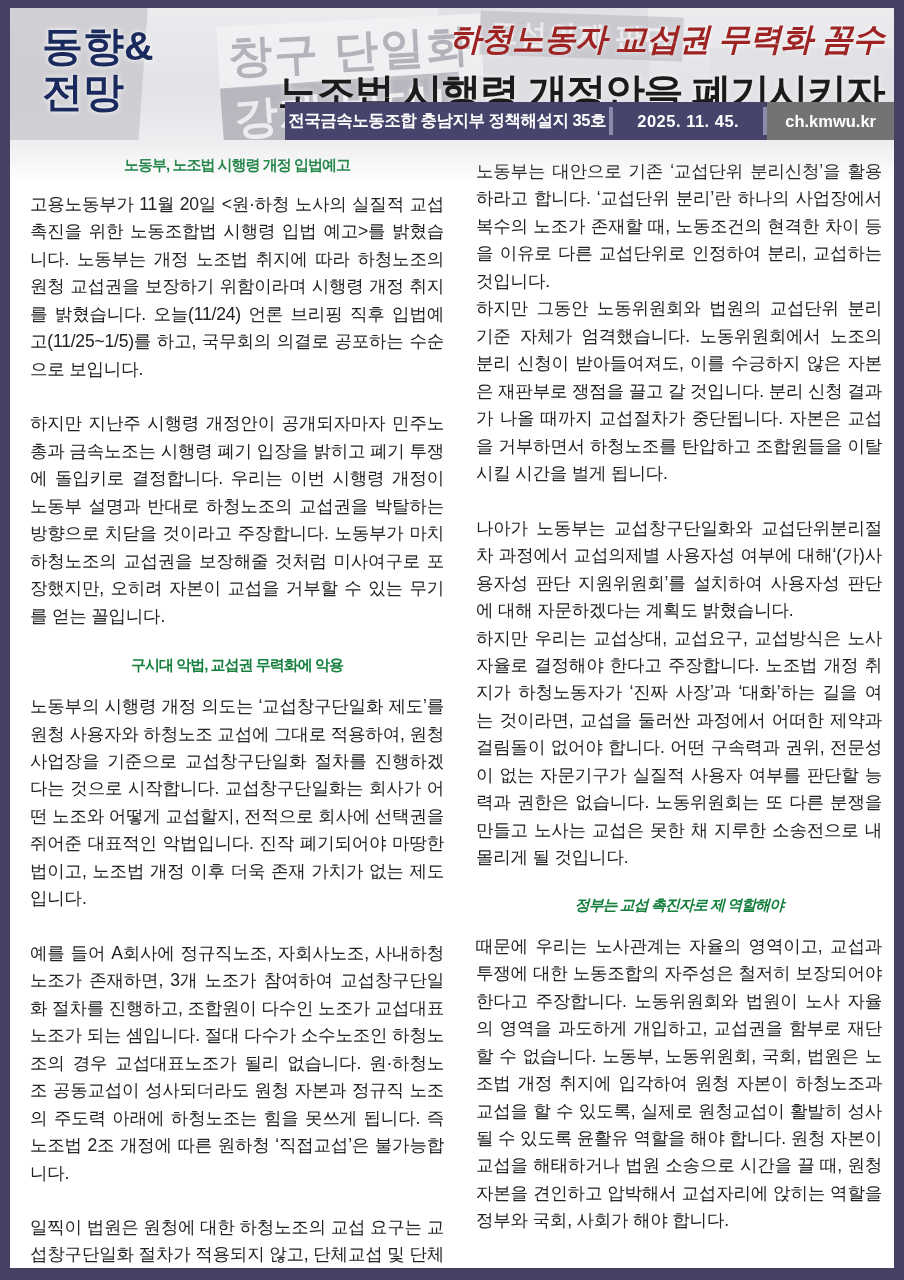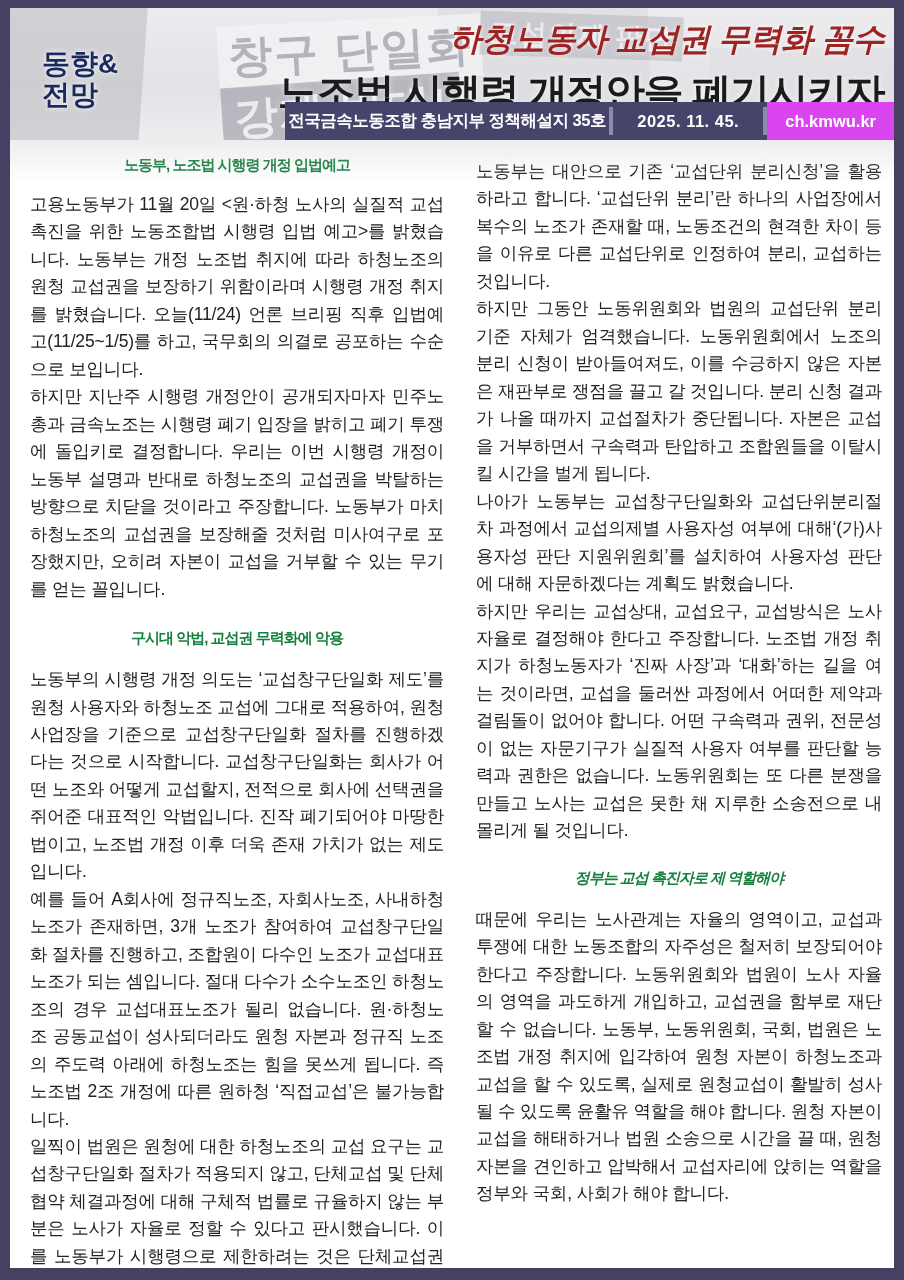--- a/index.html
+++ b/index.html
@@ -50,9 +50,9 @@
     font-size: 28px; padding: 3px 10px; letter-spacing: 1px;
   }
   .brand {
-    position: absolute; left: 32px; top: 40px;
+    position: absolute; left: 32px; top: 16px;
     color: #1a2a5c;
-    font-size: 28px; font-weight: 900; line-height: 1.12;
+    font-size: 41px; font-weight: 900; line-height: 1.12;
     letter-spacing: 0px;
     text-shadow: 0 0 6px rgba(255,255,255,.9), 0 0 2px rgba(255,255,255,.9);
   }

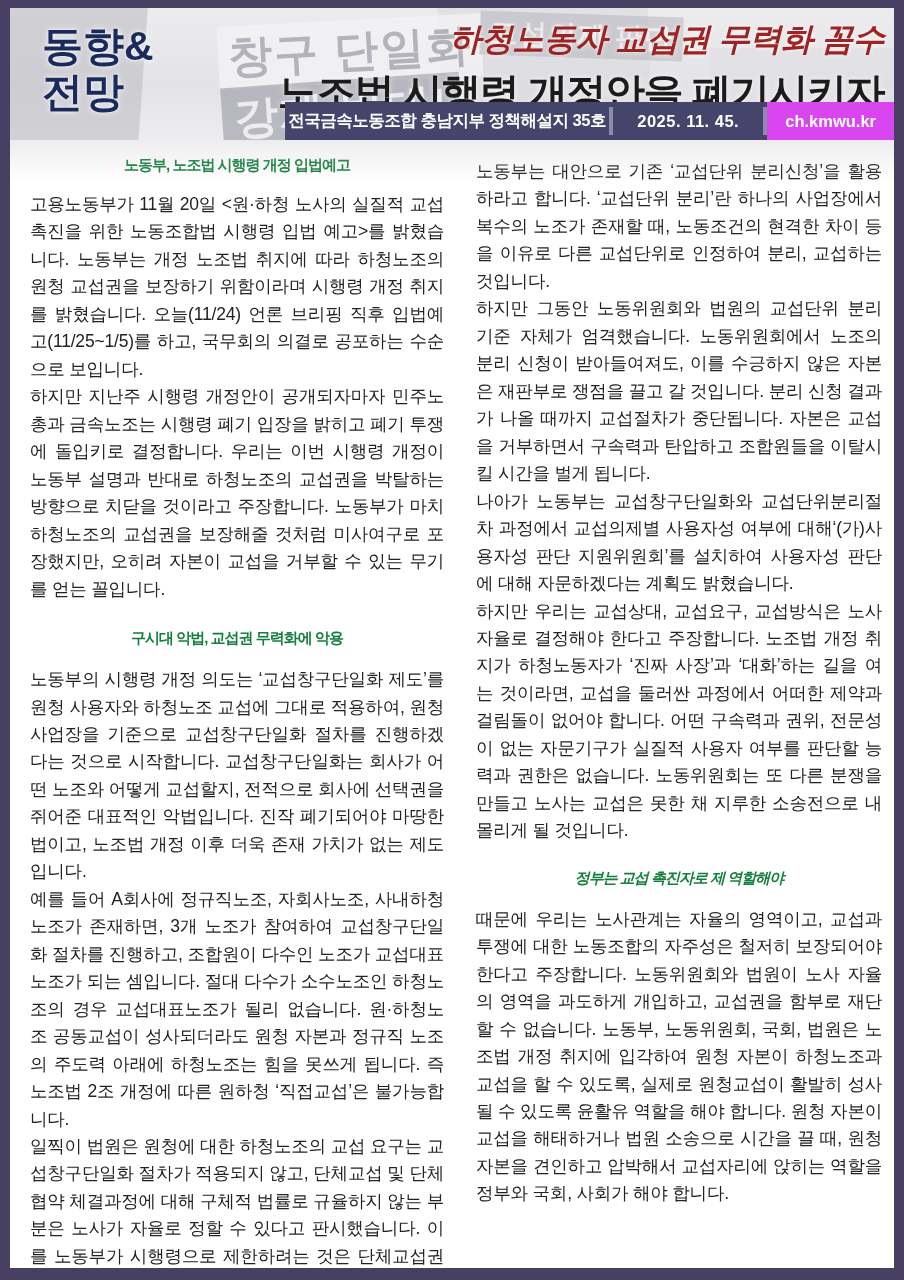--- a/index.html
+++ b/index.html
@@ -83,7 +83,7 @@
   .pub-seg { display: flex; align-items: center; justify-content: center; }
   .pub-name { flex: 1 1 auto; letter-spacing: -0.5px; }
   .pub-date { padding: 0 24px; letter-spacing: 0.5px; }
-  .pub-url  { padding: 0 18px; background: #d946ef; }
+  .pub-url  { padding: 0 18px; background: #737373; }
   .pub-divider { width: 4px; background: #8d8bac; margin: 5px 0; }
 
   

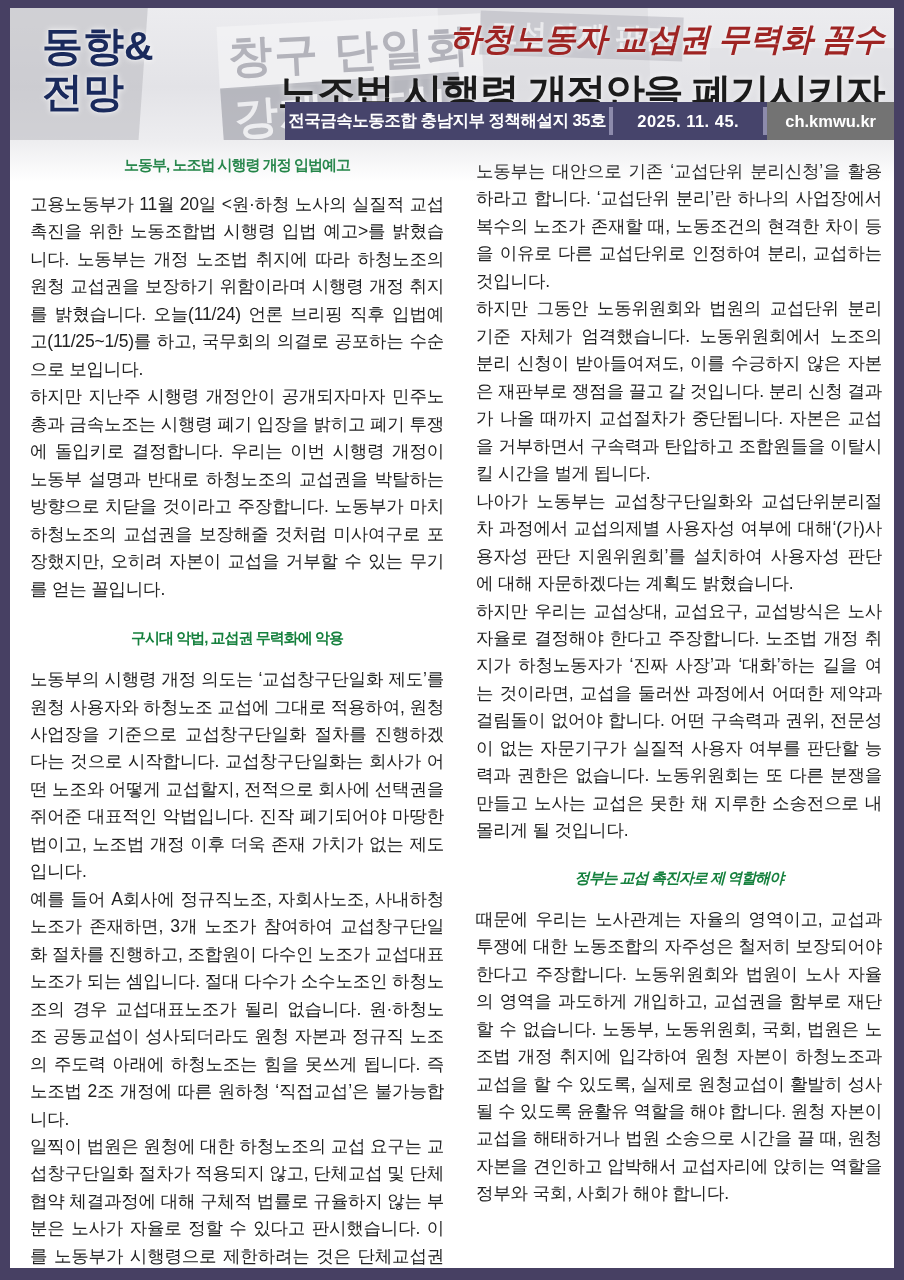--- a/index.html
+++ b/index.html
@@ -175,7 +175,7 @@
 
       <div class="col-right">
         <p class="para" style="margin-top:4px">노동부는 대안으로 기존 ‘교섭단위 분리신청’을 활용하라고 합니다. ‘교섭단위 분리’란 하나의 사업장에서 복수의 노조가 존재할 때, 노동조건의 현격한 차이 등을 이유로 다른 교섭단위로 인정하여 분리, 교섭하는 것입니다.</p>
-        <p class="para">하지만 그동안 노동위원회와 법원의 교섭단위 분리 기준 자체가 엄격했습니다. 노동위원회에서 노조의 분리 신청이 받아들여져도, 이를 수긍하지 않은 자본은 재판부로 쟁점을 끌고 갈 것입니다. 분리 신청 결과가 나올 때까지 교섭절차가 중단됩니다. 자본은 교섭을 거부하면서 구속력과 탄압하고 조합원들을 이탈시킬 시간을 벌게 됩니다.</p>
+        <p class="para">하지만 그동안 노동위원회와 법원의 교섭단위 분리 기준 자체가 엄격했습니다. 노동위원회에서 노조의 분리 신청이 받아들여져도, 이를 수긍하지 않은 자본은 재판부로 쟁점을 끌고 갈 것입니다. 분리 신청 결과가 나올 때까지 교섭절차가 중단됩니다. 자본은 교섭을 거부하면서 하청노조를 탄압하고 조합원들을 이탈시킬 시간을 벌게 됩니다.</p>
         <p class="para gap">나아가 노동부는 교섭창구단일화와 교섭단위분리절차 과정에서 교섭의제별 사용자성 여부에 대해‘(가)사용자성 판단 지원위원회’를 설치하여 사용자성 판단에 대해 자문하겠다는 계획도 밝혔습니다.</p>
         <p class="para">하지만 우리는 교섭상대, 교섭요구, 교섭방식은 노사 자율로 결정해야 한다고 주장합니다. 노조법 개정 취지가 하청노동자가 ‘진짜 사장’과 ‘대화’하는 길을 여는 것이라면, 교섭을 둘러싼 과정에서 어떠한 제약과 걸림돌이 없어야 합니다. 어떤 구속력과 권위, 전문성이 없는 자문기구가 실질적 사용자 여부를 판단할 능력과 권한은 없습니다. 노동위원회는 또 다른 분쟁을 만들고 노사는 교섭은 못한 채 지루한 소송전으로 내몰리게 될 것입니다.</p>
 

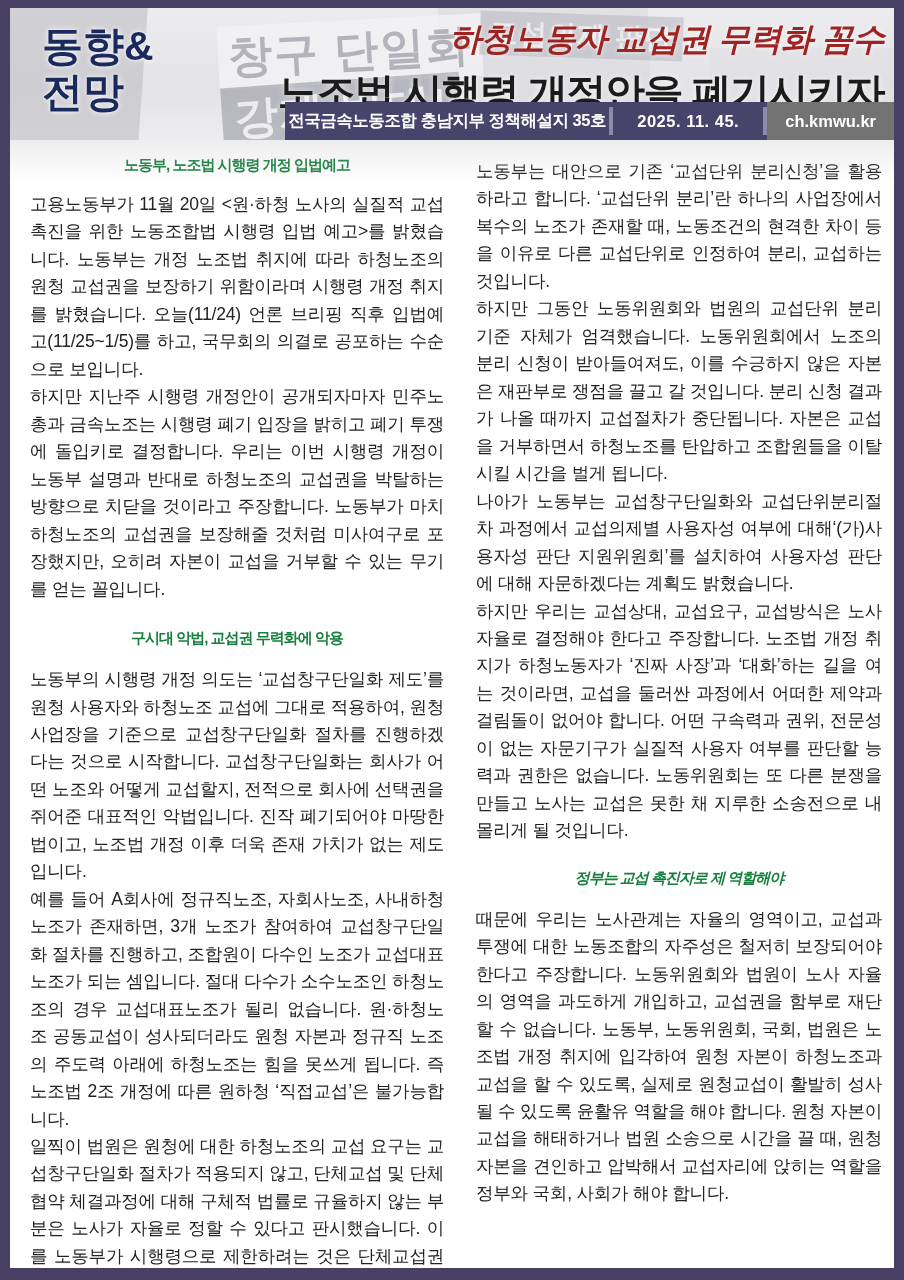--- a/index.html
+++ b/index.html
@@ -122,7 +122,7 @@
     word-break: break-all;
     letter-spacing: -0.2px;
   }
-  .gap { }
+  .gap { margin-top: 27px; }
 </style>
 </head>
 <body>

